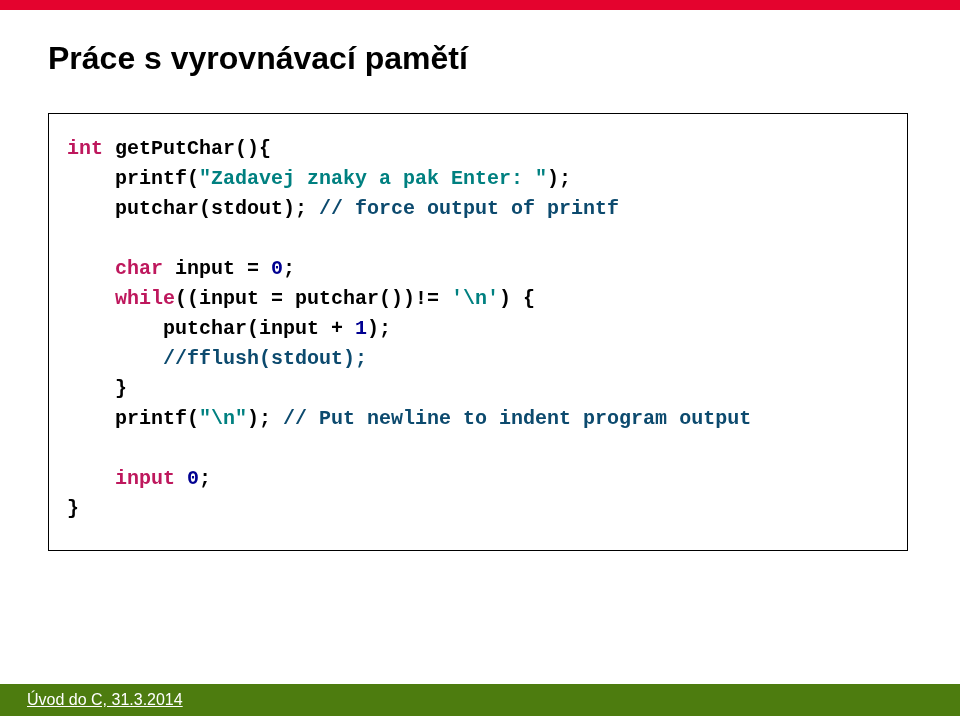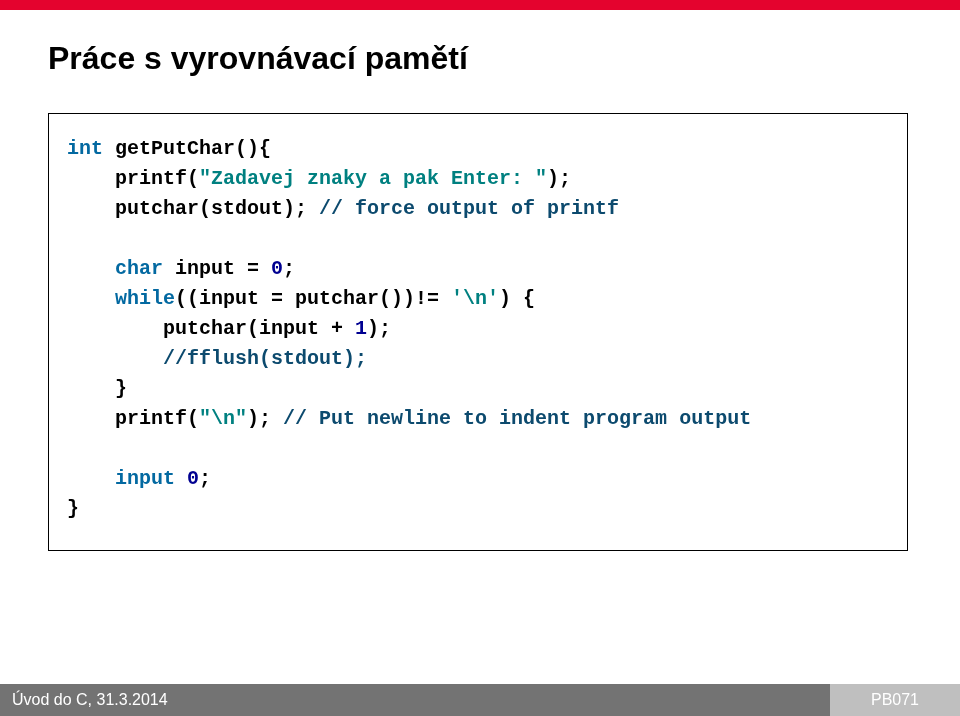--- a/index.html
+++ b/index.html
@@ -36,7 +36,7 @@
     color: #000;
     font-weight: bold;
   }
-  .kw { color: #0369a1; }
+  .kw { color: #be185d; }
   .str { color: #008080; }
   .cmt { color: #0c4a6e; }
   .num { color: #000091; }

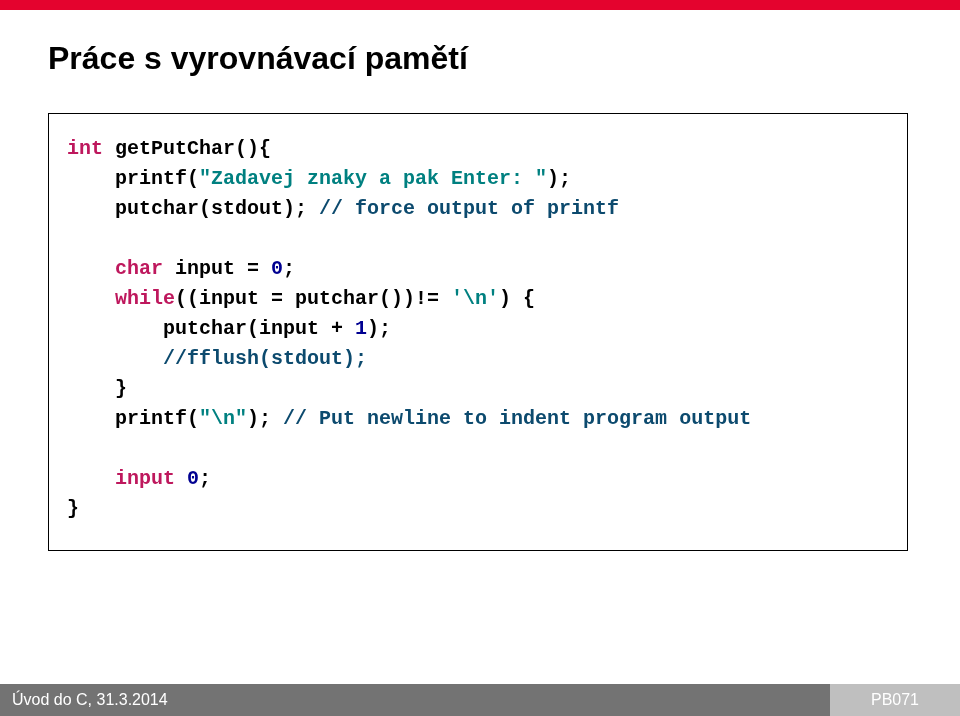--- a/index.html
+++ b/index.html
@@ -49,13 +49,14 @@
     display: flex;
   }
   .footer-left {
-    background: #737373;
+    background: #4d7c0f;
     color: #fff;
     flex: 1;
     display: flex;
     align-items: center;
-    padding-left: 12px;
+    padding-left: 27px;
     font-size: 16px;
+    text-decoration: underline;
   }
   .footer-right {
     background: #bfbfbf;

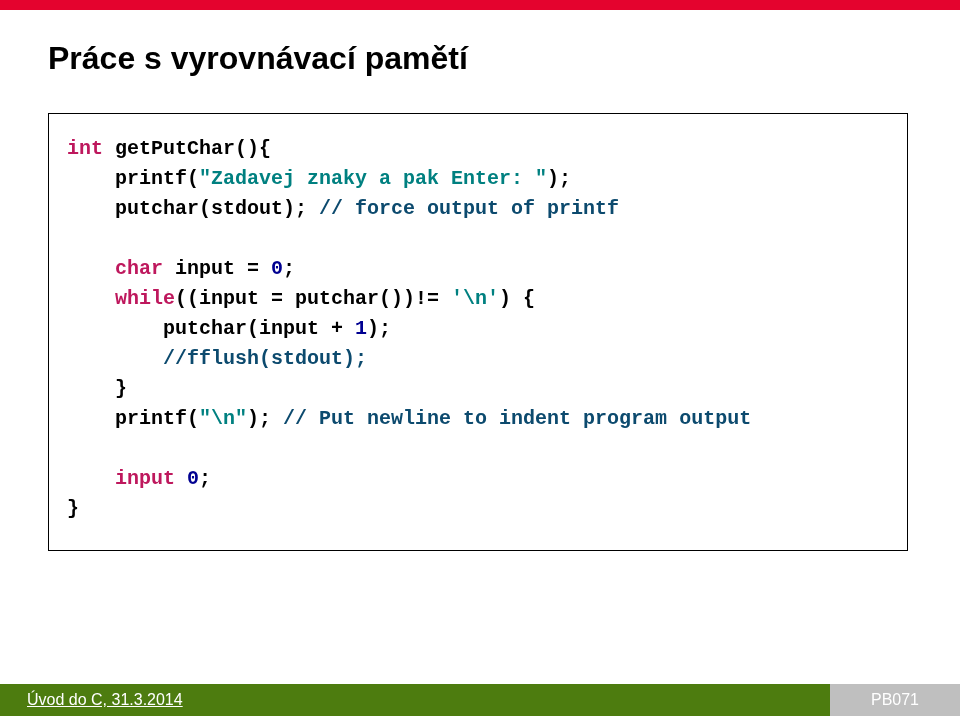--- a/index.html
+++ b/index.html
@@ -93,7 +93,6 @@
 
 <div class="footer">
   <div class="footer-left">Úvod do C, 31.3.2014</div>
-  <div class="footer-right">PB071</div>
 </div>
 
 </body></html>

